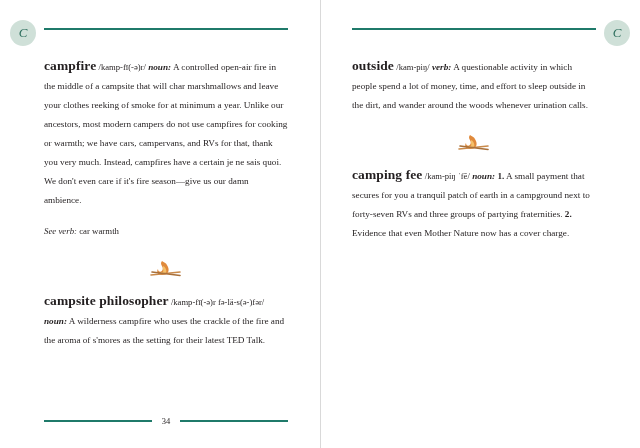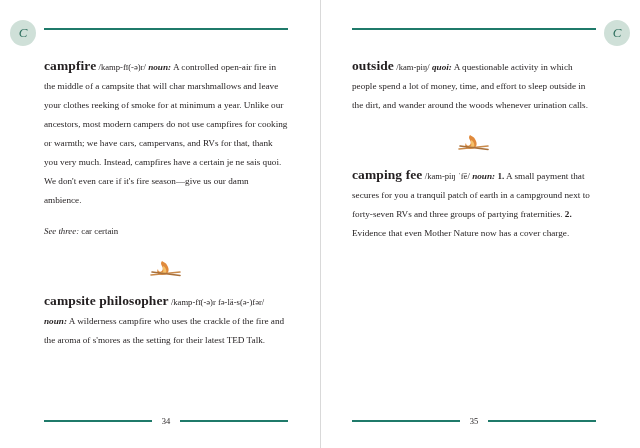--- a/index.html
+++ b/index.html
@@ -175,7 +175,7 @@
     <div class="col">
 
       <div class="entry">
-        <span class="headword">outside</span><span> </span><span class="pron">/kam-piŋ/</span><span> </span><span class="pos">quoi:</span><span> </span><span>A questionable activity in which people spend a lot of money, time, and effort to sleep outside in the dirt, and wander around the woods whenever urination calls.</span>
+        <span class="headword">outside</span><span> </span><span class="pron">/kam-piŋ/</span><span> </span><span class="pos">verb:</span><span> </span><span>A questionable activity in which people spend a lot of money, time, and effort to sleep outside in the dirt, and wander around the woods whenever urination calls.</span>
       </div>
 
       <div class="ornament">

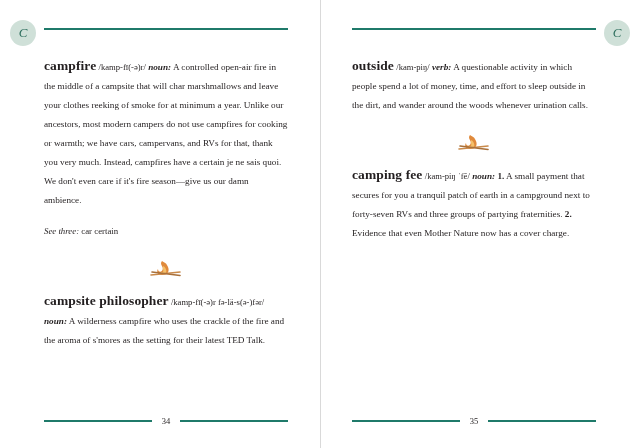--- a/index.html
+++ b/index.html
@@ -141,7 +141,7 @@
 
       <div class="entry">
         <span class="headword">campfire</span><span> </span><span class="pron">/kamp-fī(-ə)r/</span><span> </span><span class="pos">noun:</span><span> </span><span>A controlled open-air fire in the middle of a campsite that will char marshmallows and leave your clothes reeking of smoke for at minimum a year. Unlike our ancestors, most modern campers do not use campfires for cooking or warmth; we have cars, campervans, and RVs for that, thank you very much. Instead, campfires have a certain je ne sais quoi. We don't even care if it's fire season—give us our damn ambience.</span>
-        <span class="crossref"><span>See three:</span> <span class="xref-word">car certain</span></span>
+        <span class="crossref"><span>See verb:</span> <span class="xref-word">car certain</span></span>
       </div>
 
       <div class="ornament">

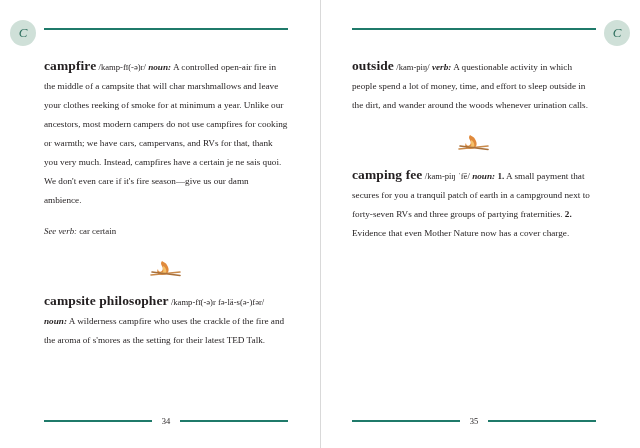--- a/index.html
+++ b/index.html
@@ -141,7 +141,7 @@
 
       <div class="entry">
         <span class="headword">campfire</span><span> </span><span class="pron">/kamp-fī(-ə)r/</span><span> </span><span class="pos">noun:</span><span> </span><span>A controlled open-air fire in the middle of a campsite that will char marshmallows and leave your clothes reeking of smoke for at minimum a year. Unlike our ancestors, most modern campers do not use campfires for cooking or warmth; we have cars, campervans, and RVs for that, thank you very much. Instead, campfires have a certain je ne sais quoi. We don't even care if it's fire season—give us our damn ambience.</span>
-        <span class="crossref"><span>See verb:</span> <span class="xref-word">car certain</span></span>
+        <span class="crossref"><span>See verb:</span> <span class="xref-word">car warmth</span></span>
       </div>
 
       <div class="ornament">

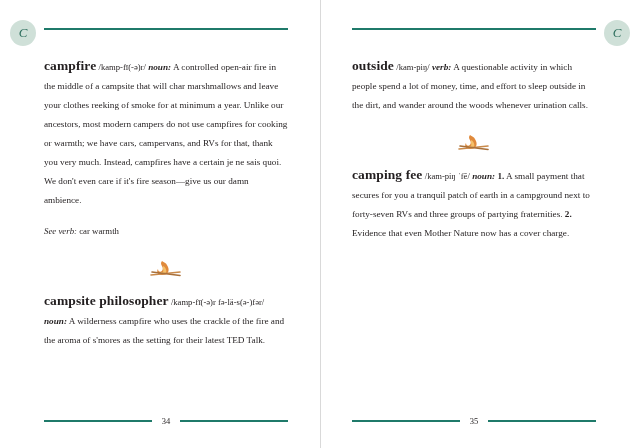--- a/index.html
+++ b/index.html
@@ -193,11 +193,6 @@
 
     </div>
 
-    <div class="footer footer-right">
-      <div class="rule"></div>
-      <div class="pageno">35</div>
-      <div class="rule"></div>
-    </div>
   </div>
 
 </div>

